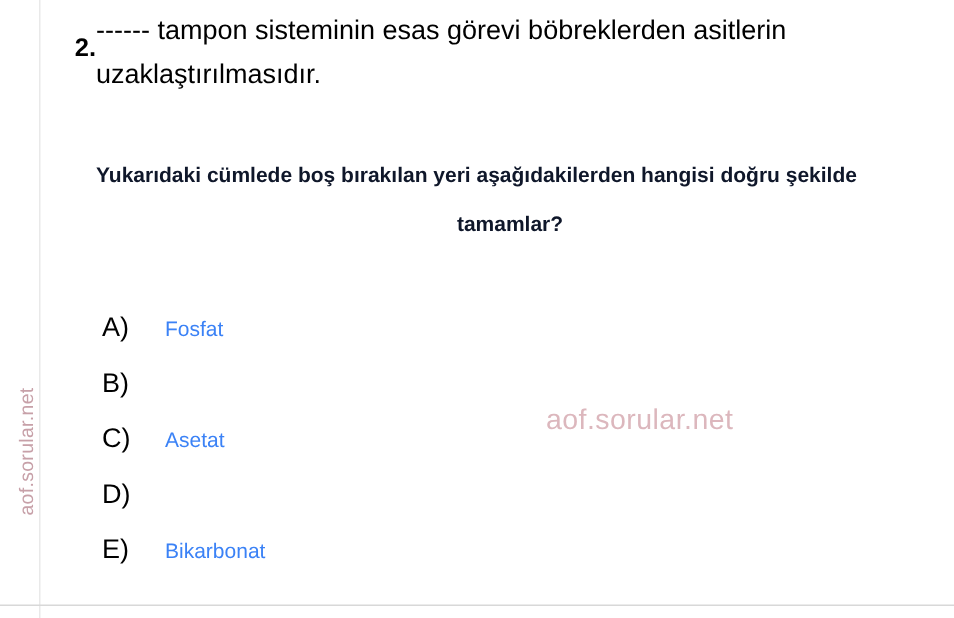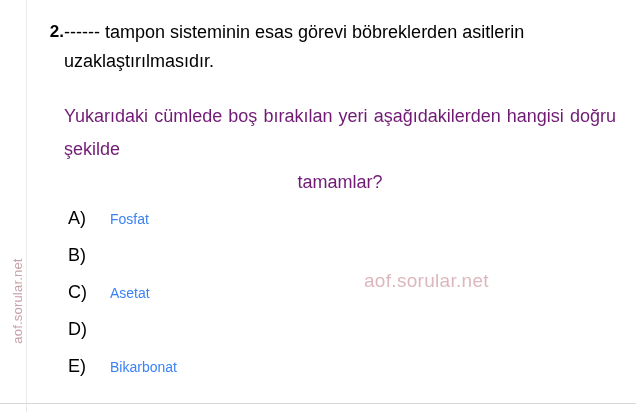--- a/index.html
+++ b/index.html
@@ -64,7 +64,7 @@
   .q-stem {
     position: absolute;
     left: 38px;
-    top: 18px;
+    top: 6px;
     width: 562px;
     font-size: 18px;
     line-height: 29px;

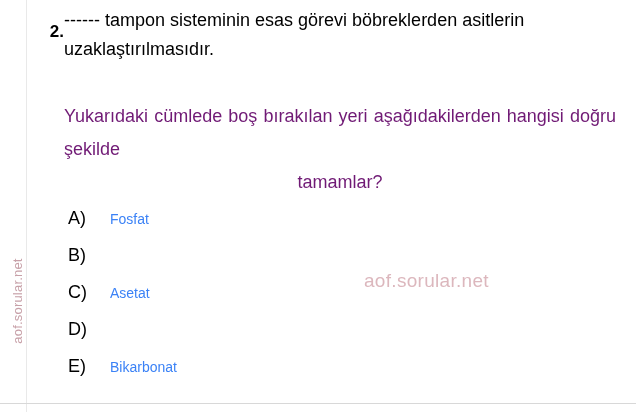--- a/index.html
+++ b/index.html
@@ -76,10 +76,10 @@
     left: 38px;
     top: 100px;
     width: 552px;
-    font-size: 18px;
+    font-size: 14px;
     line-height: 33px;
-    font-weight: normal;
-    color: #701a75;
+    font-weight: bold;
+    color: #0f172a;
     text-align: justify;
     text-justify: inter-word;
   }

